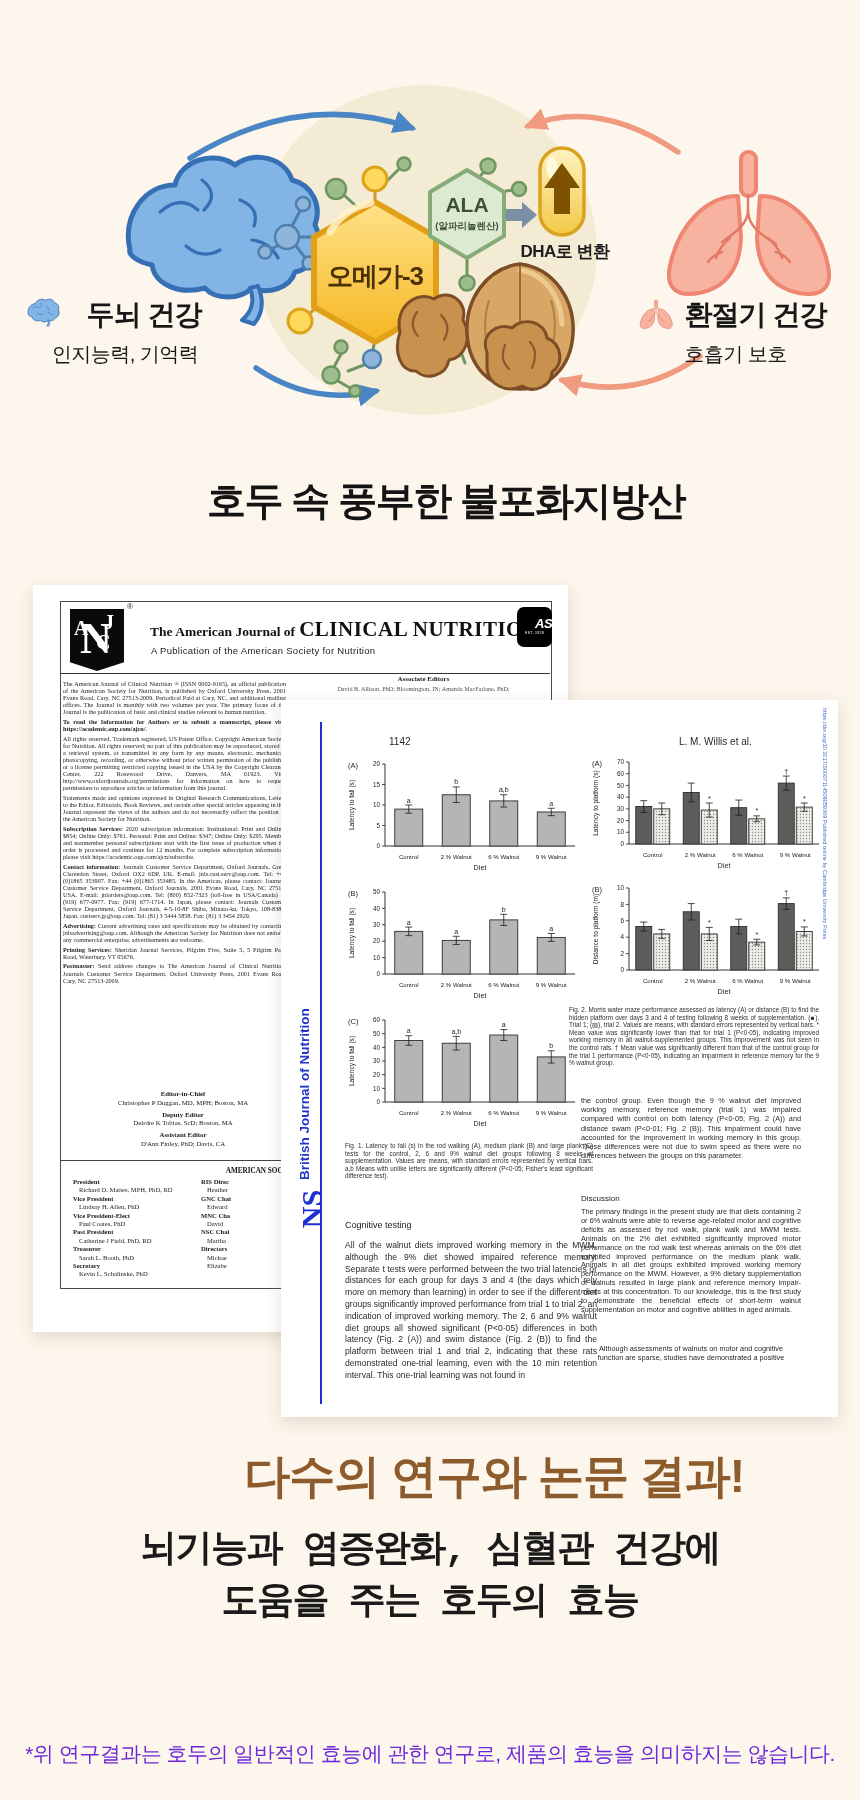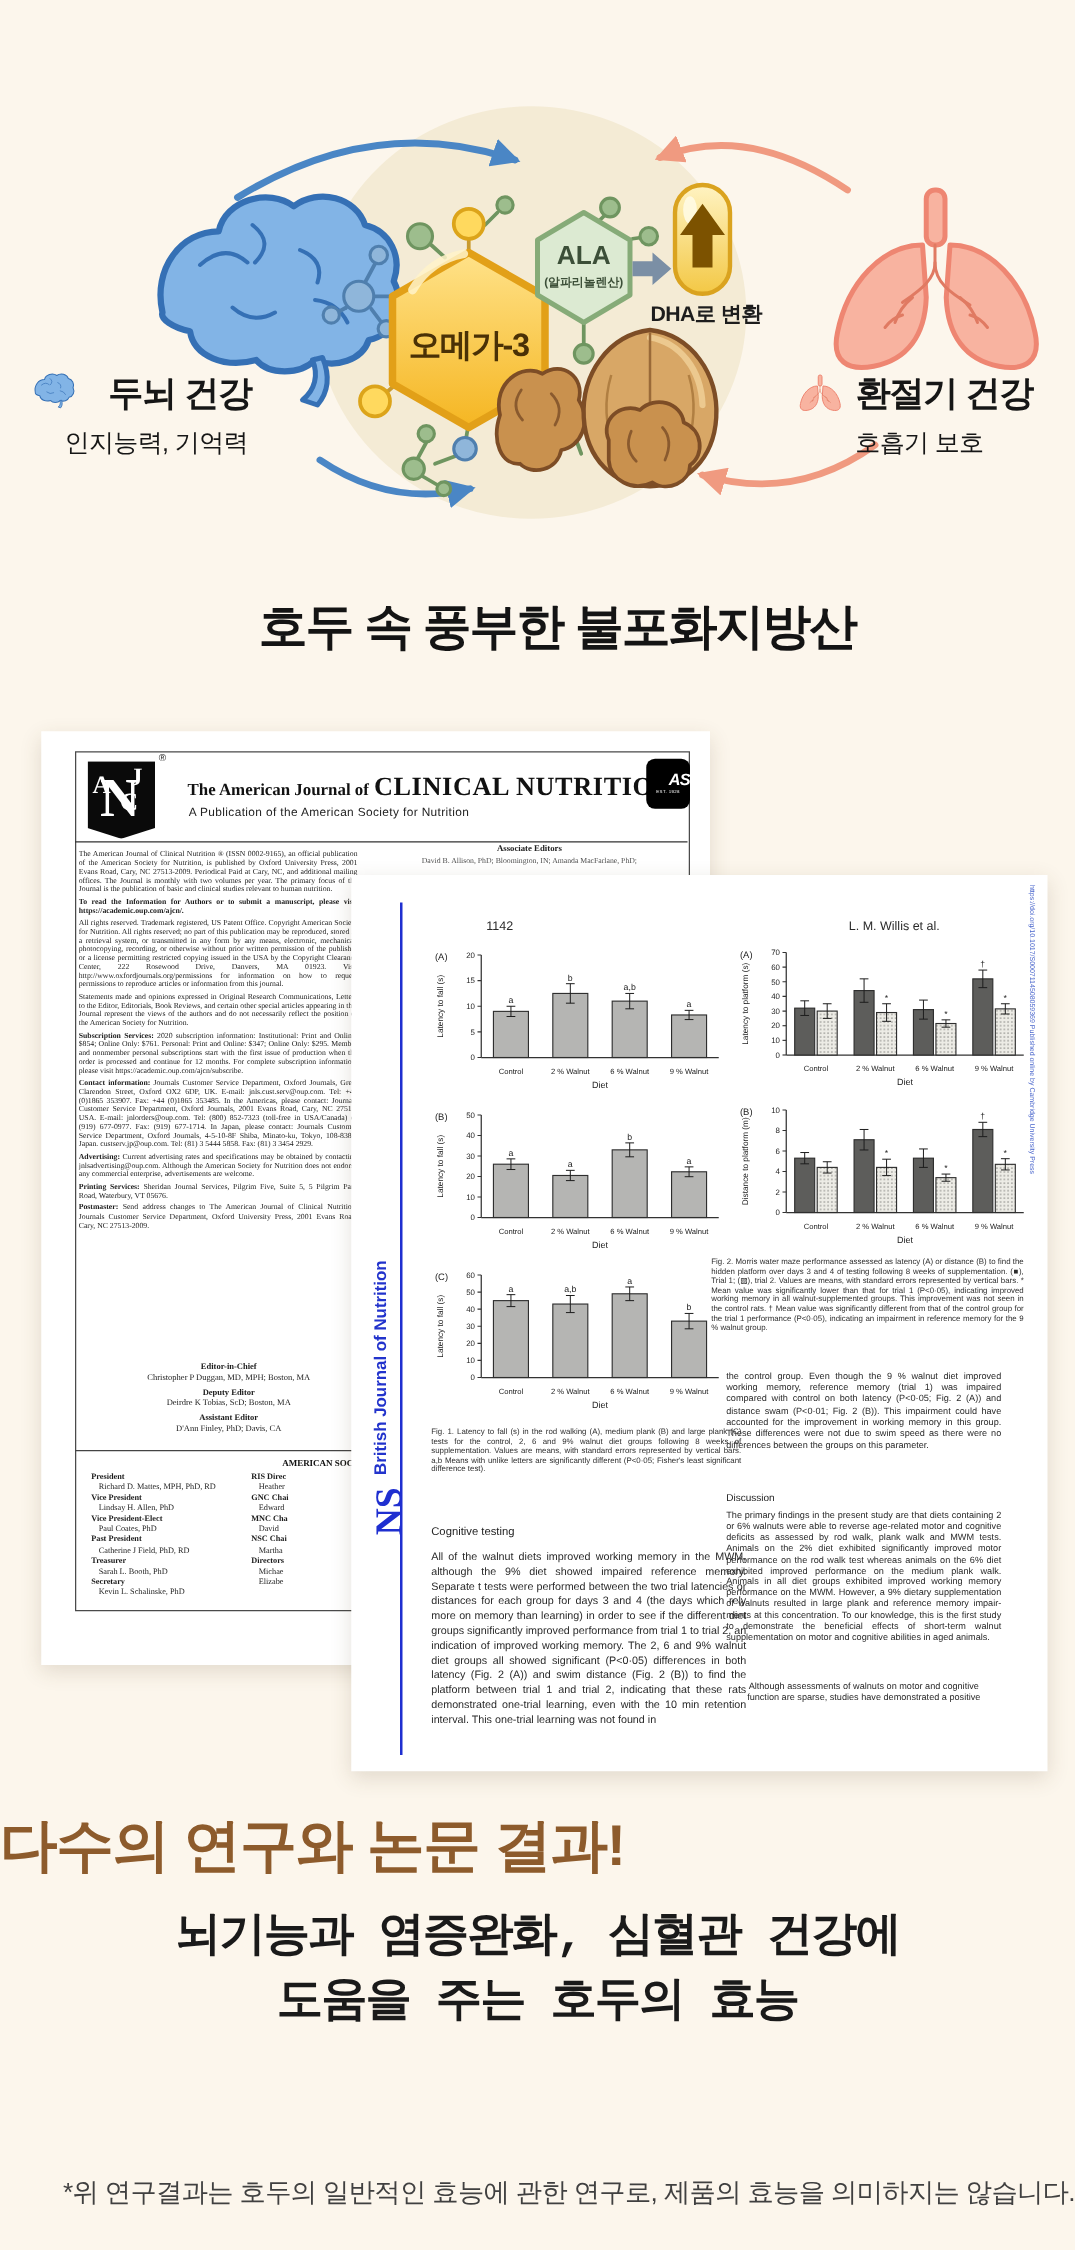--- a/index.html
+++ b/index.html
@@ -22,7 +22,7 @@
   
   .h1{position:absolute;left:0;top:474px;width:860px;text-align:center;
       font-size:39px;font-weight:800;color:#141414;letter-spacing:-1.5px;padding-left:16px;}
-  .h2{position:absolute;left:0;top:1446px;width:744px;text-align:left;
+  .h2{position:absolute;left:0;top:1446px;width:744px;text-align:right;
       font-size:46px;font-weight:900;color:#8d5b2c;letter-spacing:-1px;}
   .subtxt{position:absolute;left:0;top:1524px;width:860px;text-align:center;
       font-size:37px;font-weight:600;color:#1a1a1a;line-height:52px;letter-spacing:-1.5px;}

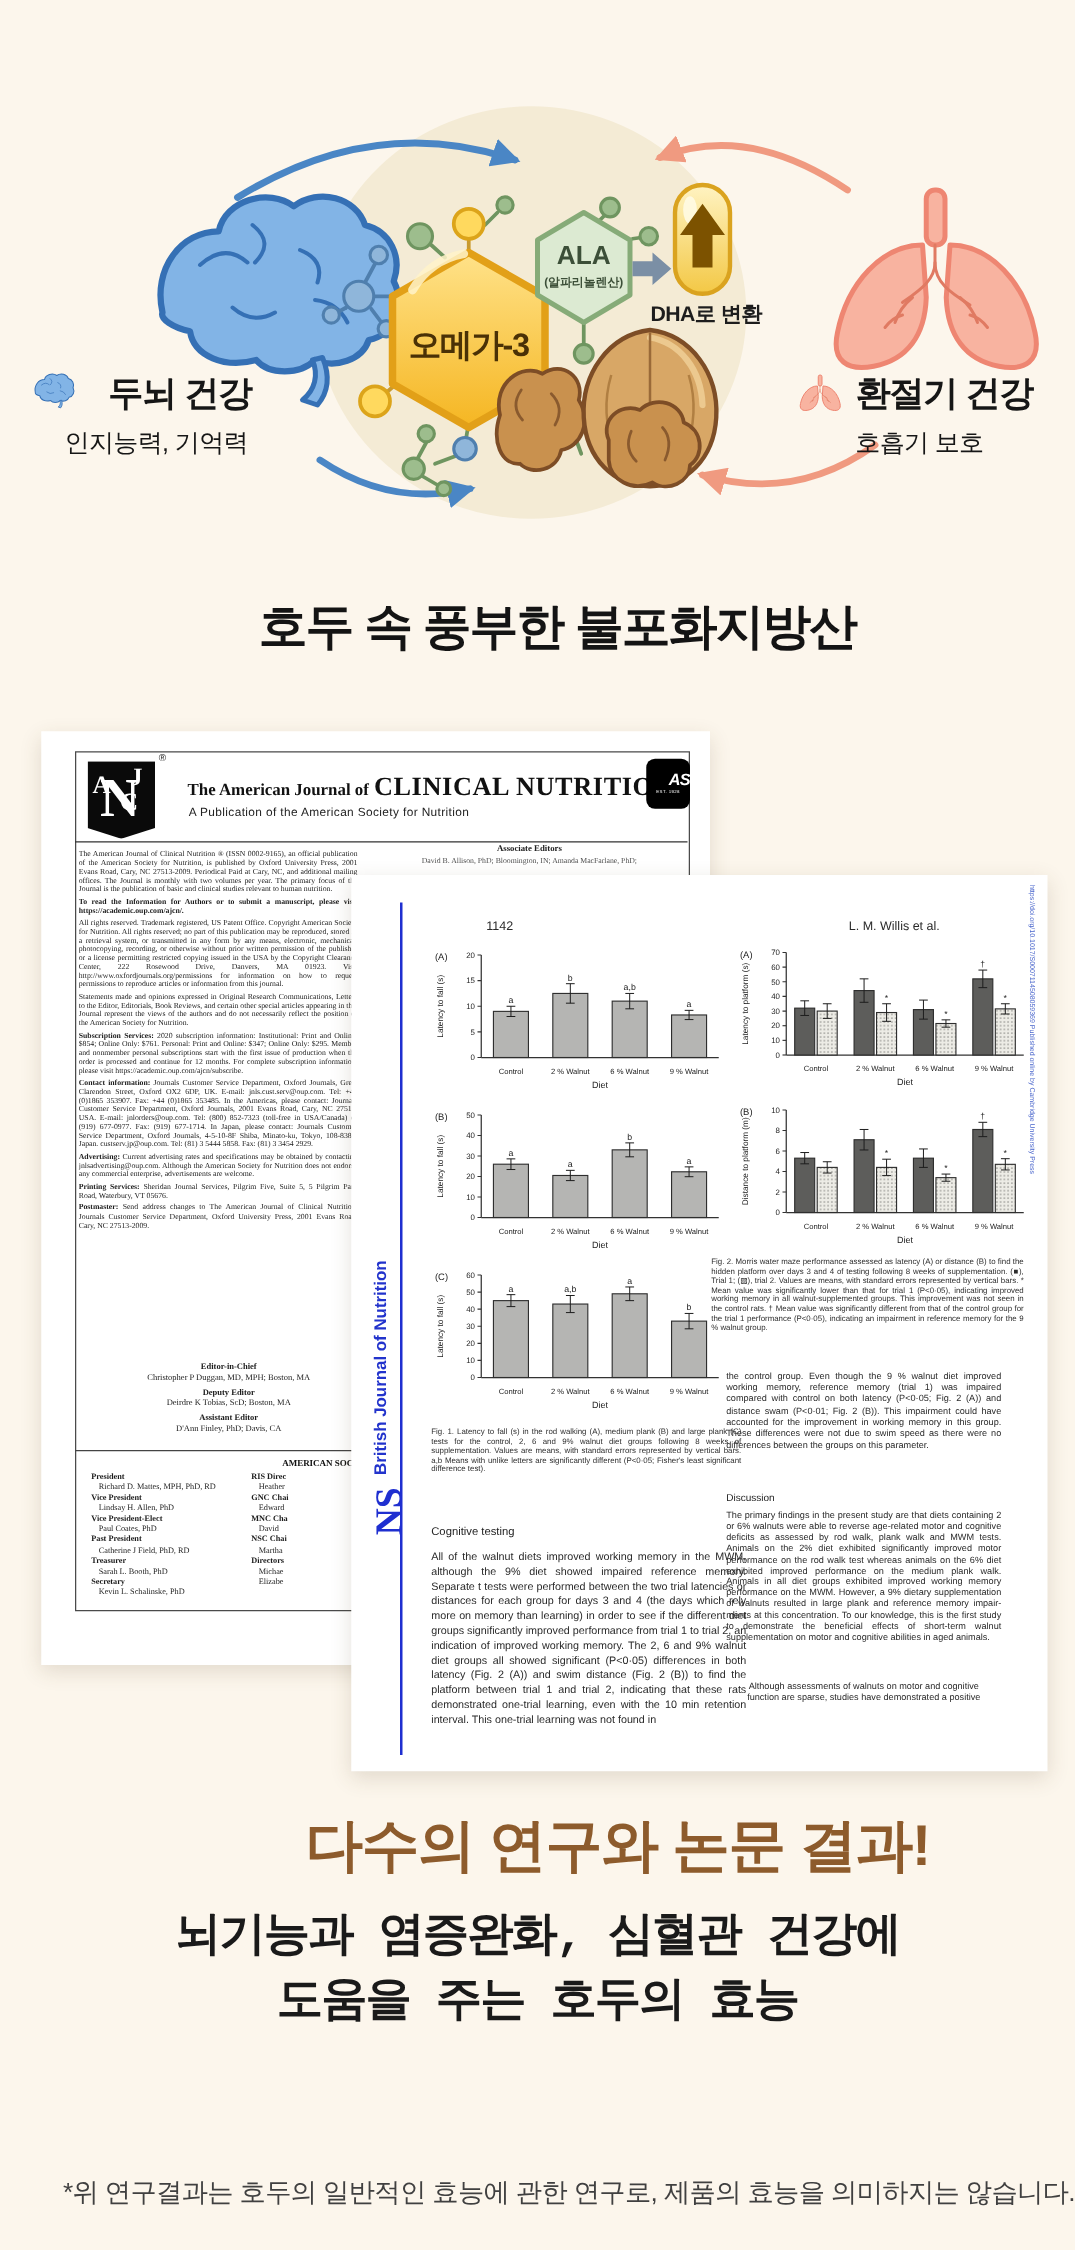--- a/index.html
+++ b/index.html
@@ -26,8 +26,8 @@
       font-size:46px;font-weight:900;color:#8d5b2c;letter-spacing:-1px;}
   .subtxt{position:absolute;left:0;top:1524px;width:860px;text-align:center;
       font-size:37px;font-weight:600;color:#1a1a1a;line-height:52px;letter-spacing:-1.5px;}
-  .footer{position:absolute;left:0;top:1740px;width:860px;text-align:right;
-      font-size:21px;font-weight:400;color:#404040;letter-spacing:-0.5px;}
+  .footer{position:absolute;left:0;top:1740px;width:860px;text-align:center;
+      font-size:21px;font-weight:400;color:#6d28d9;letter-spacing:-0.5px;}
   
   .doc{position:absolute;background:#ffffff;box-shadow:0 5px 16px rgba(90,70,40,.16);}
   #doc1{left:33px;top:585px;width:535px;height:747px;z-index:1;}

